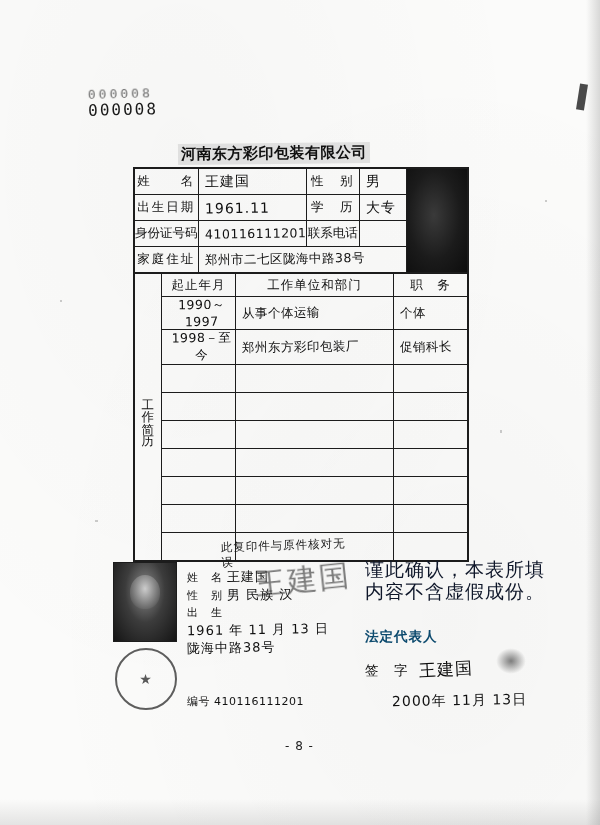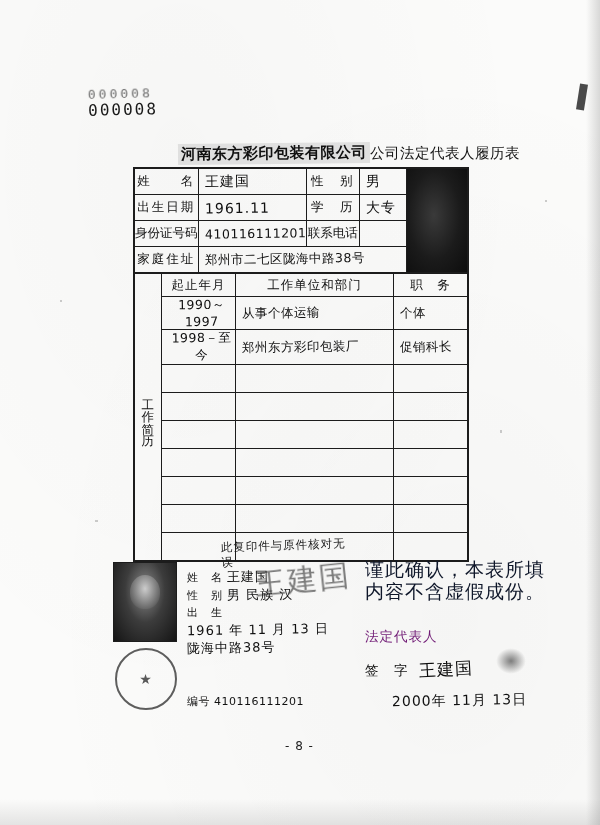--- a/index.html
+++ b/index.html
@@ -353,7 +353,6 @@
 
   <div class="title-row">
     <span class="title-stamp">河南东方彩印包装有限公司</span>
-    <span class="title-print">公司法定代表人履历表</span>
   </div>
 
   <div class="form">

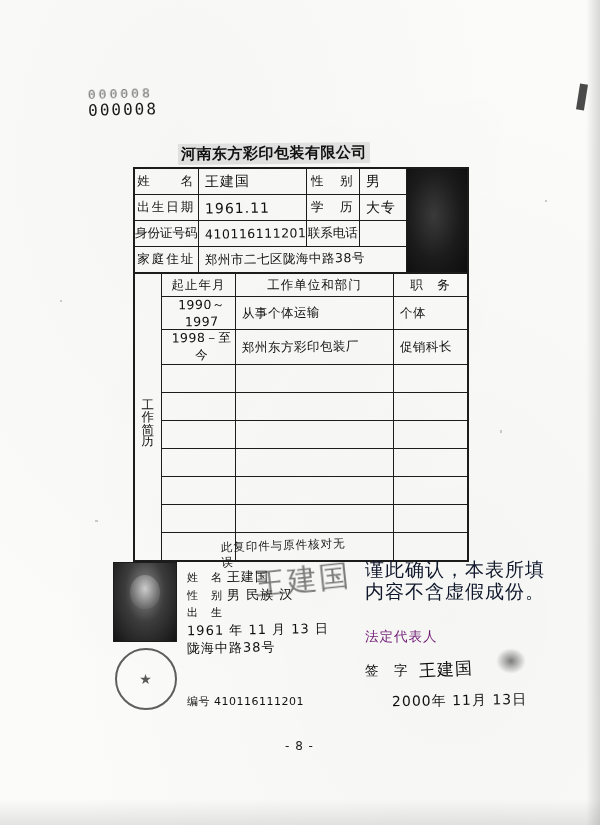--- a/index.html
+++ b/index.html
@@ -281,8 +281,9 @@
     left: 365px;
     top: 628px;
     font-size: 13.5px;
-    color: #701a75;
-    letter-spacing: 1px;
+    color: #0c4a6e;
+    letter-spacing: 1px;
+    font-weight: bold;
   }
   .sign-line {
     position: absolute;

